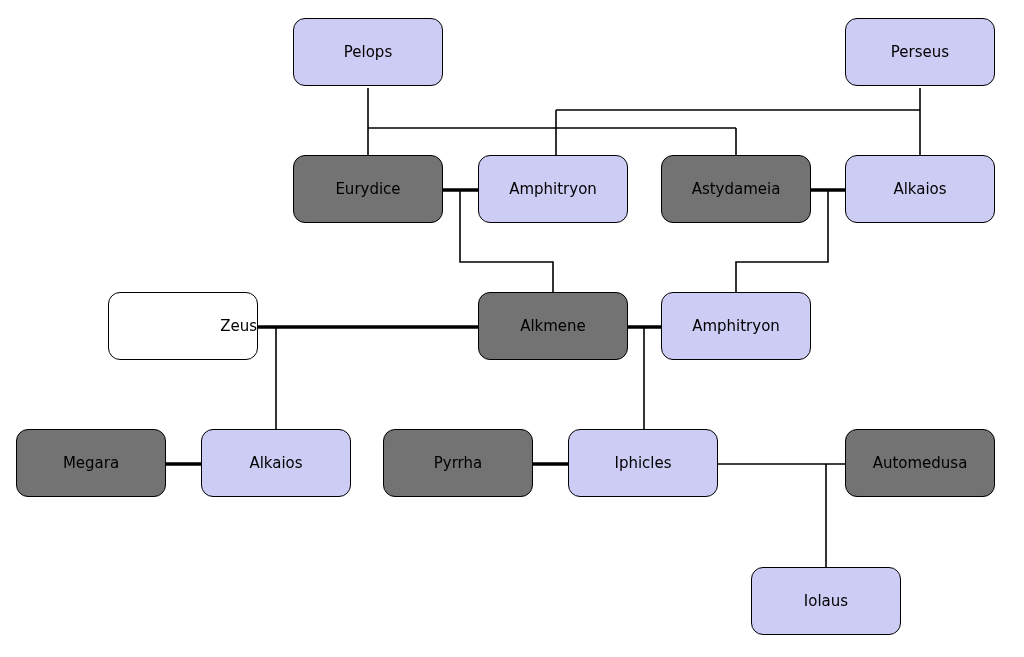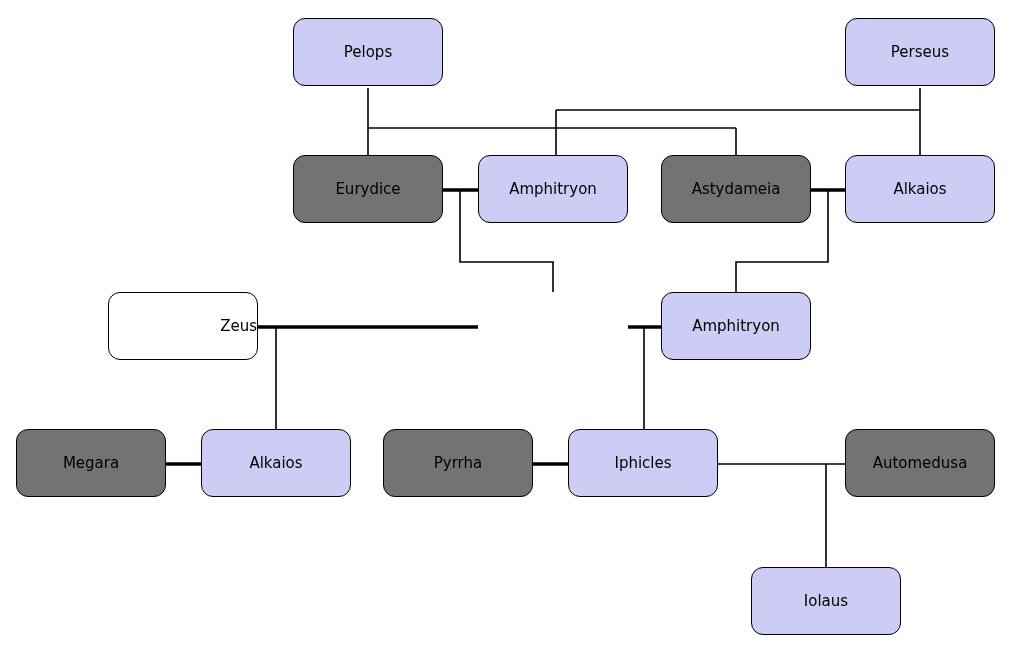--- a/index.html
+++ b/index.html
@@ -95,6 +95,9 @@
   <div class="node neutral" style="left:108px; top:292px">
       <span class="label">Zeus</span>
     </div>
+  <div class="node female" style="left:478px; top:292px">
+      <span class="label">Alkmene</span>
+    </div>
   <div class="node female" style="left:16px;  top:429px">
       <span class="label">Megara</span>
     </div>

